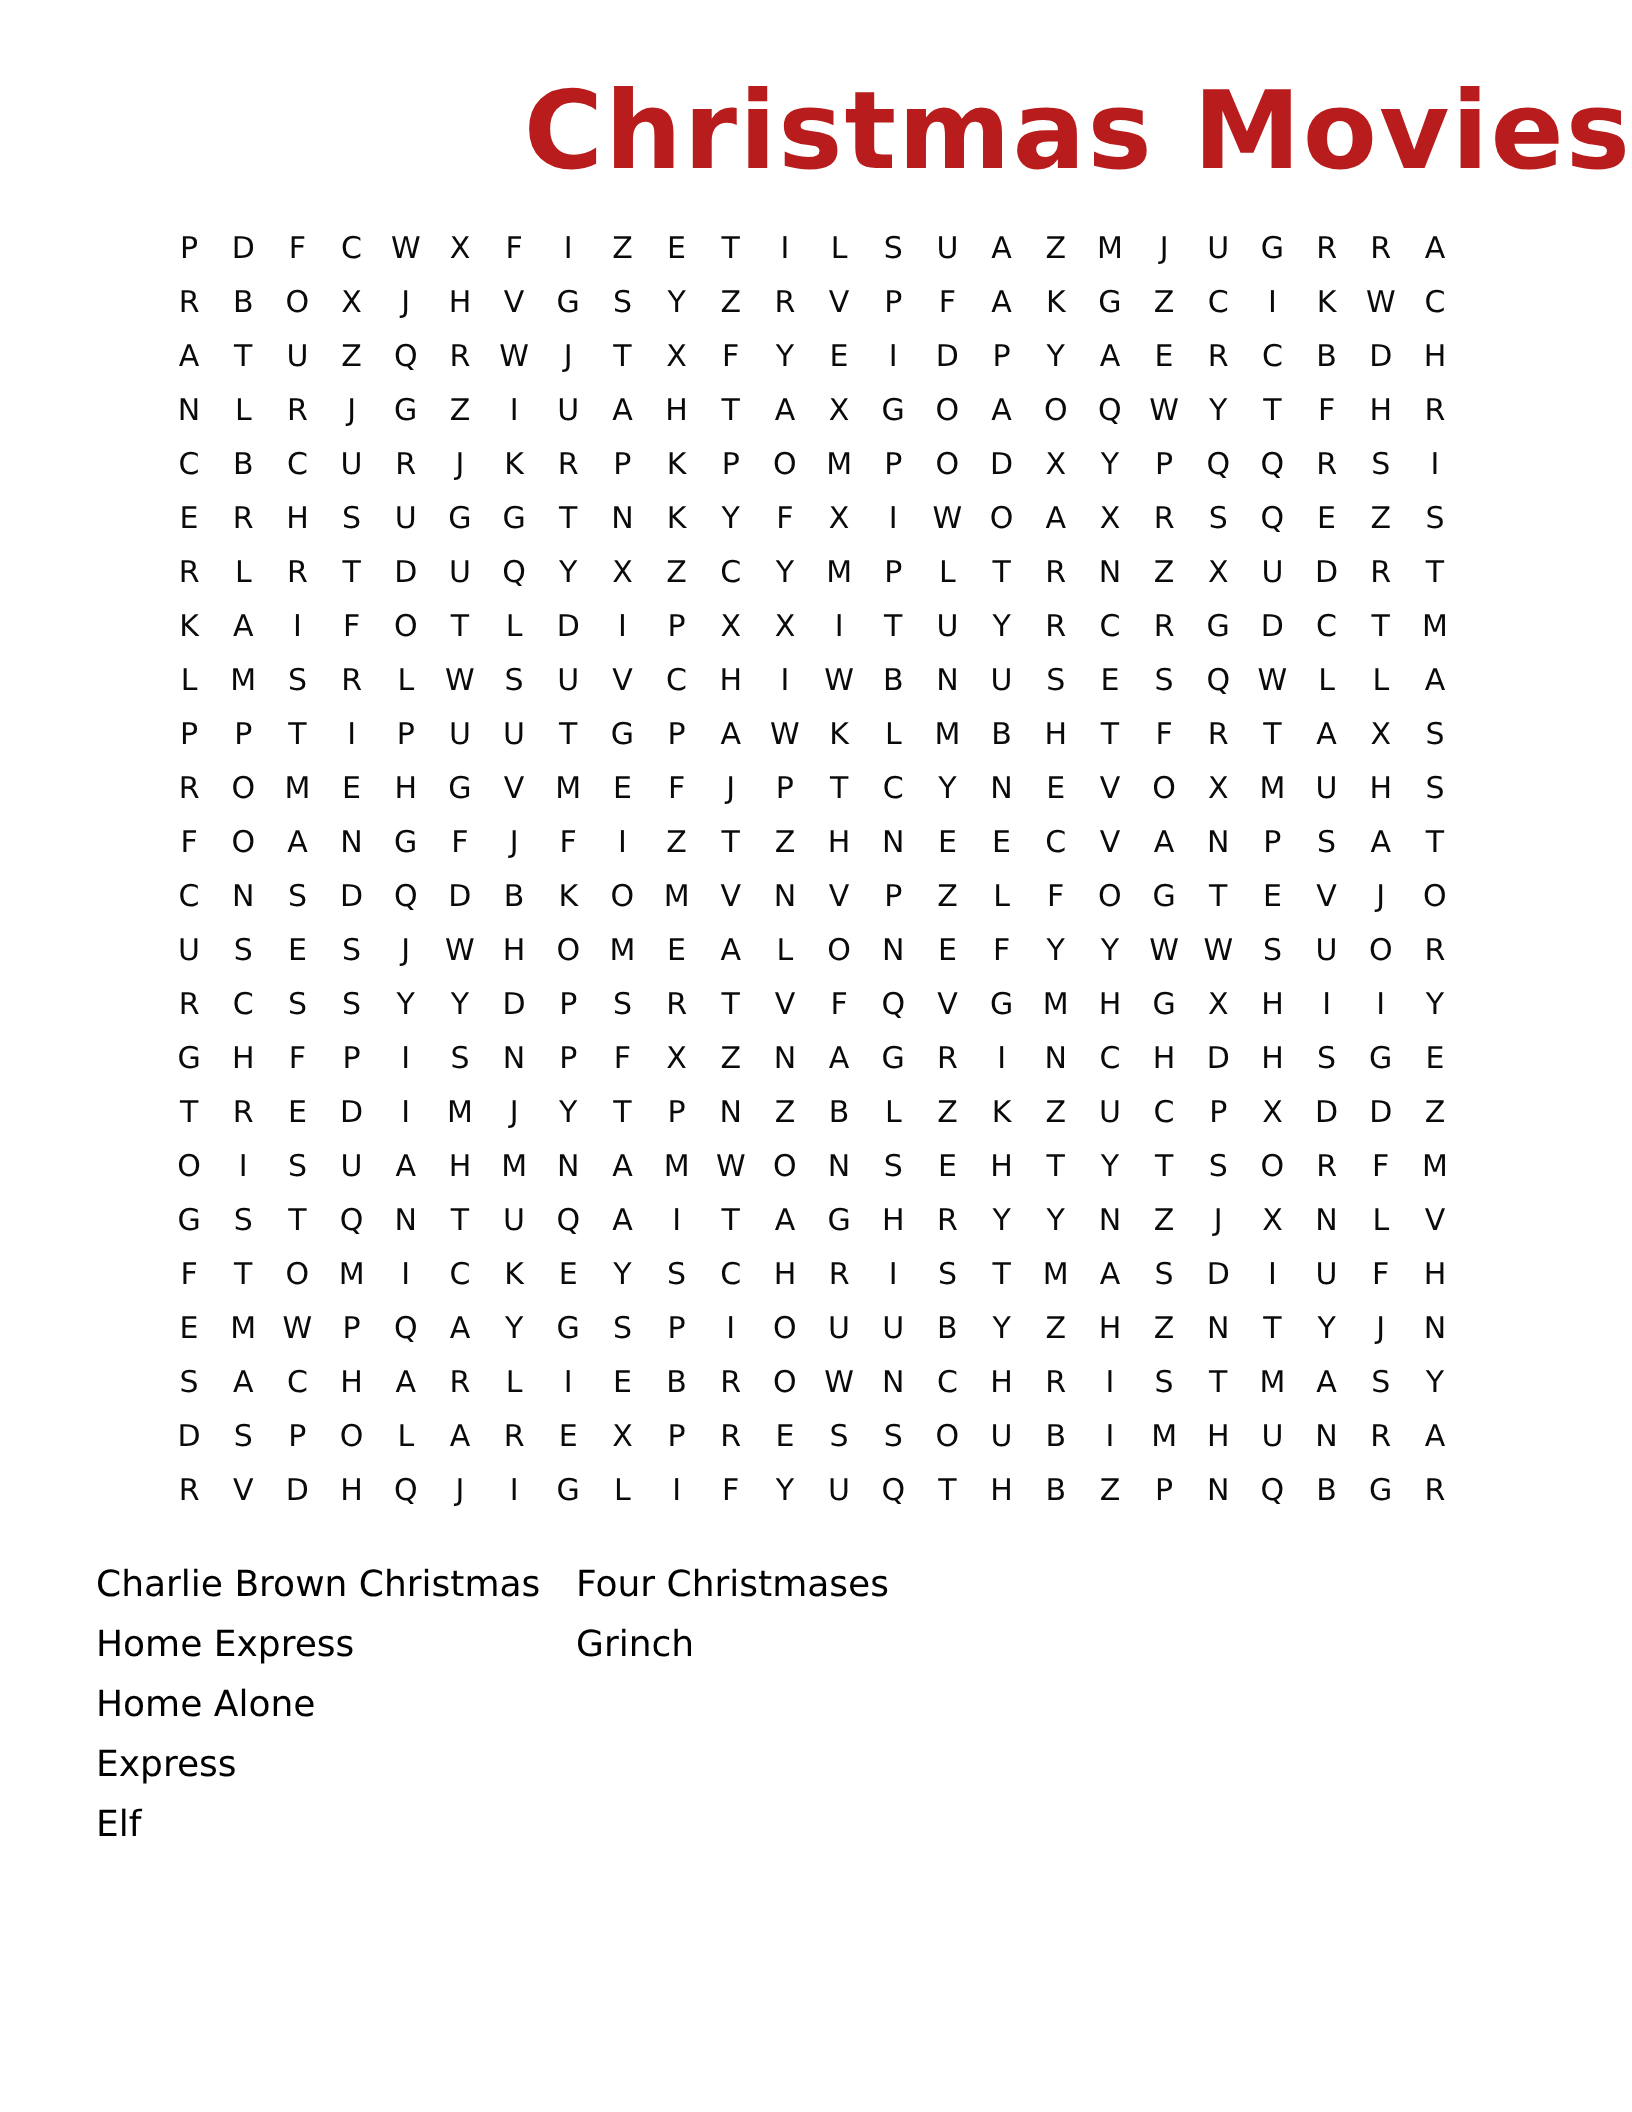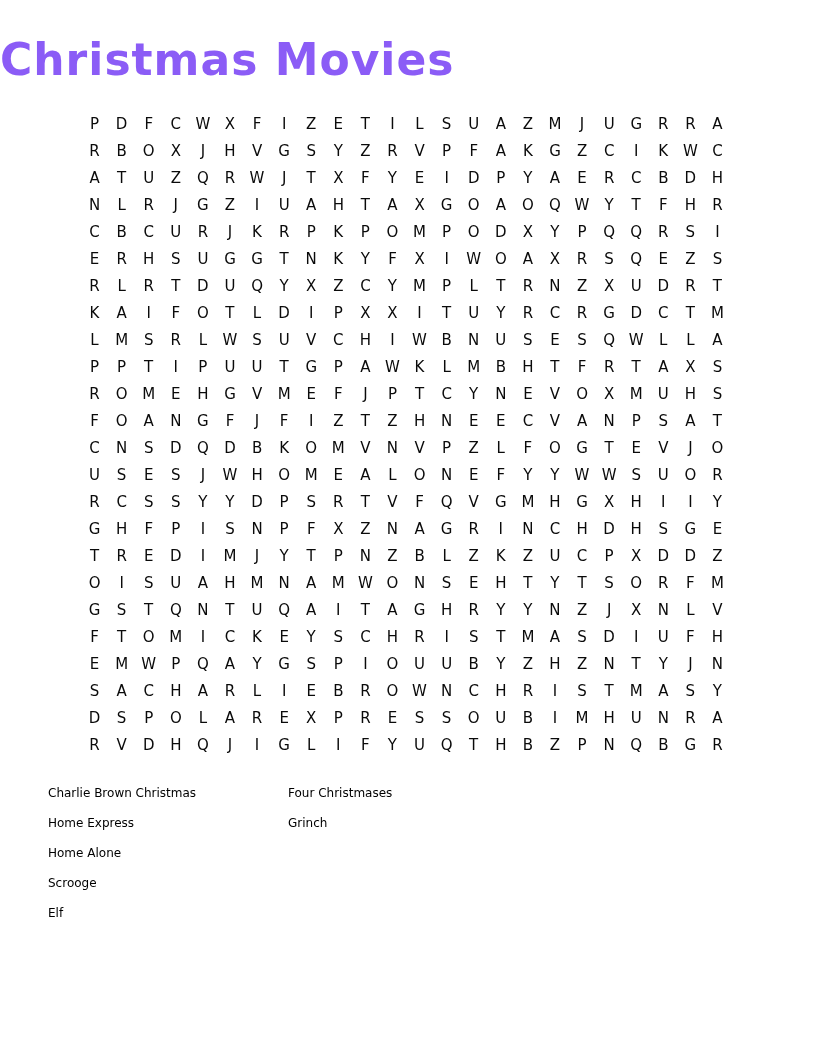--- a/index.html
+++ b/index.html
@@ -22,11 +22,11 @@
     top: 34px;
     left: 0;
     width: 100%;
-    text-align: left;
-    font-size: 44px;
+    text-align: right;
+    font-size: 54px;
     font-weight: bold;
     letter-spacing: 1px;
-    color: #8b5cf6;
+    color: #b91c1c;
     font-family: "DejaVu Sans", sans-serif;
   }
   .grid {

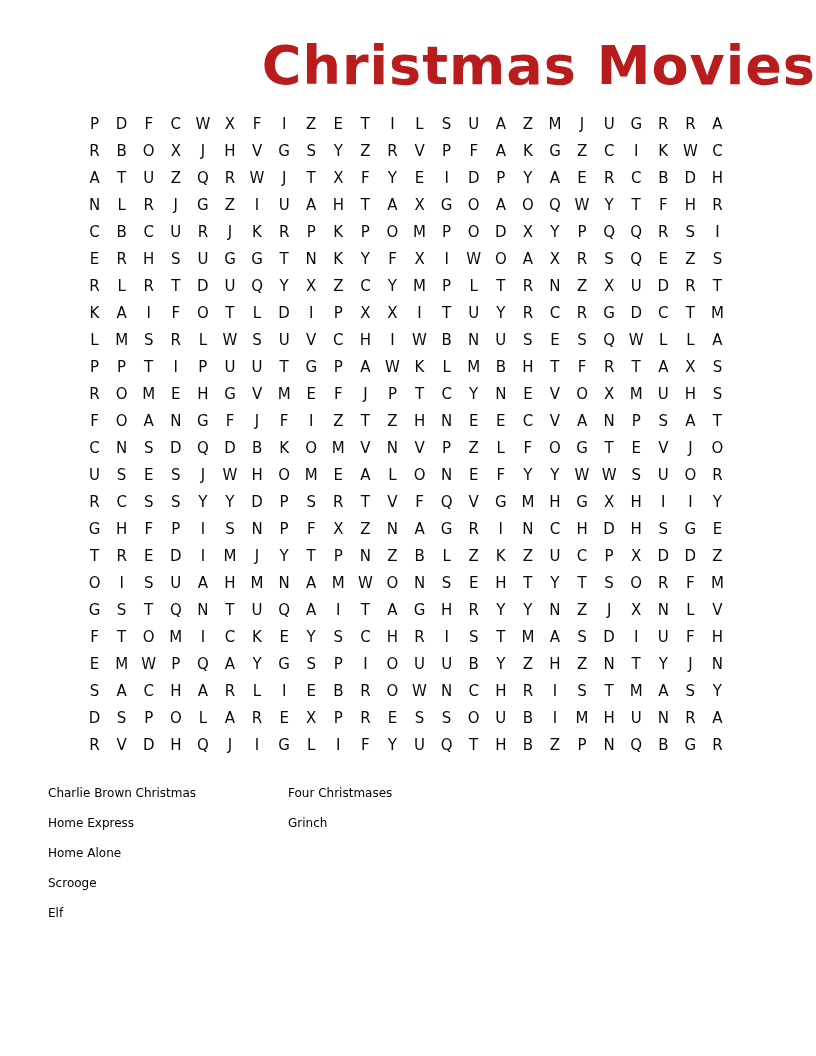--- a/index.html
+++ b/index.html
@@ -62,7 +62,7 @@
   .word-col-2 { width: 239px; }
   .word-col-3 { width: 230px; }
   .word {
-    font-size: 12px;
+    font-size: 18px;
     line-height: 30px;
     white-space: nowrap;
     color: #000000;

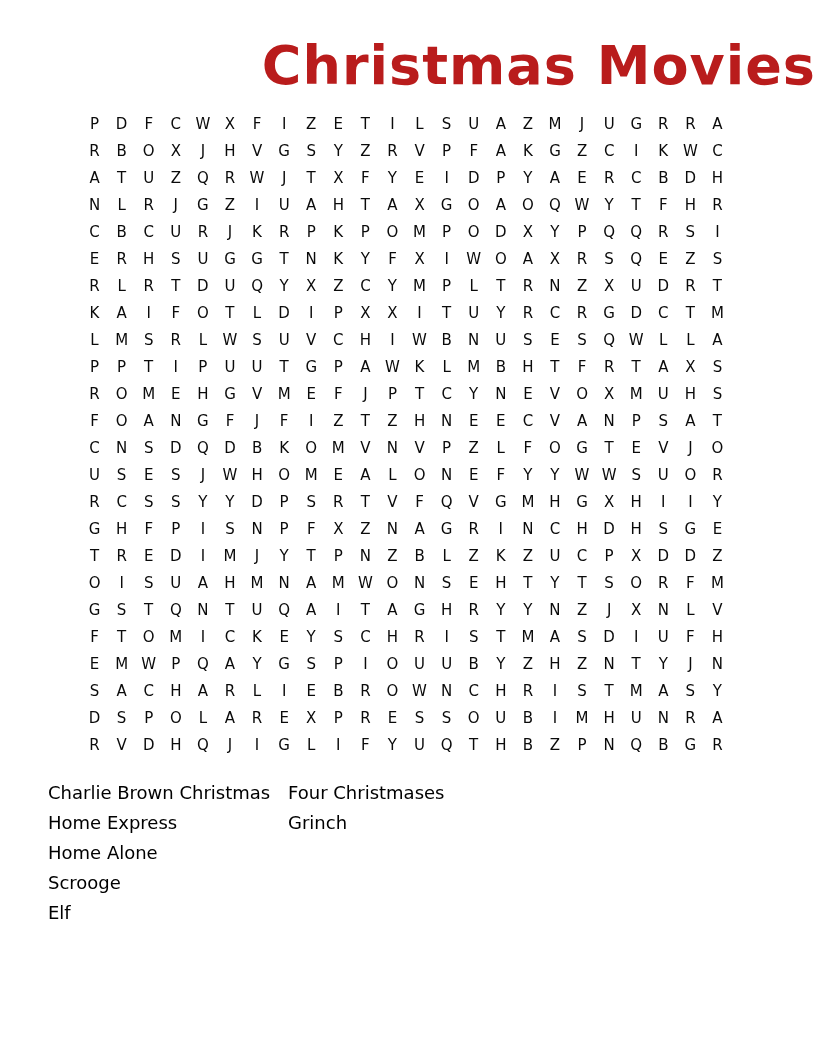--- a/index.html
+++ b/index.html
@@ -660,7 +660,7 @@
         <div class="word">Charlie Brown Christmas</div>
         <div class="word">Home Express</div>
         <div class="word">Home Alone</div>
-        <div class="word">Scrooge</div>
+        <div class="word">Express</div>
         <div class="word">Elf</div>
       </div>
     <div class="word-col word-col-3">

